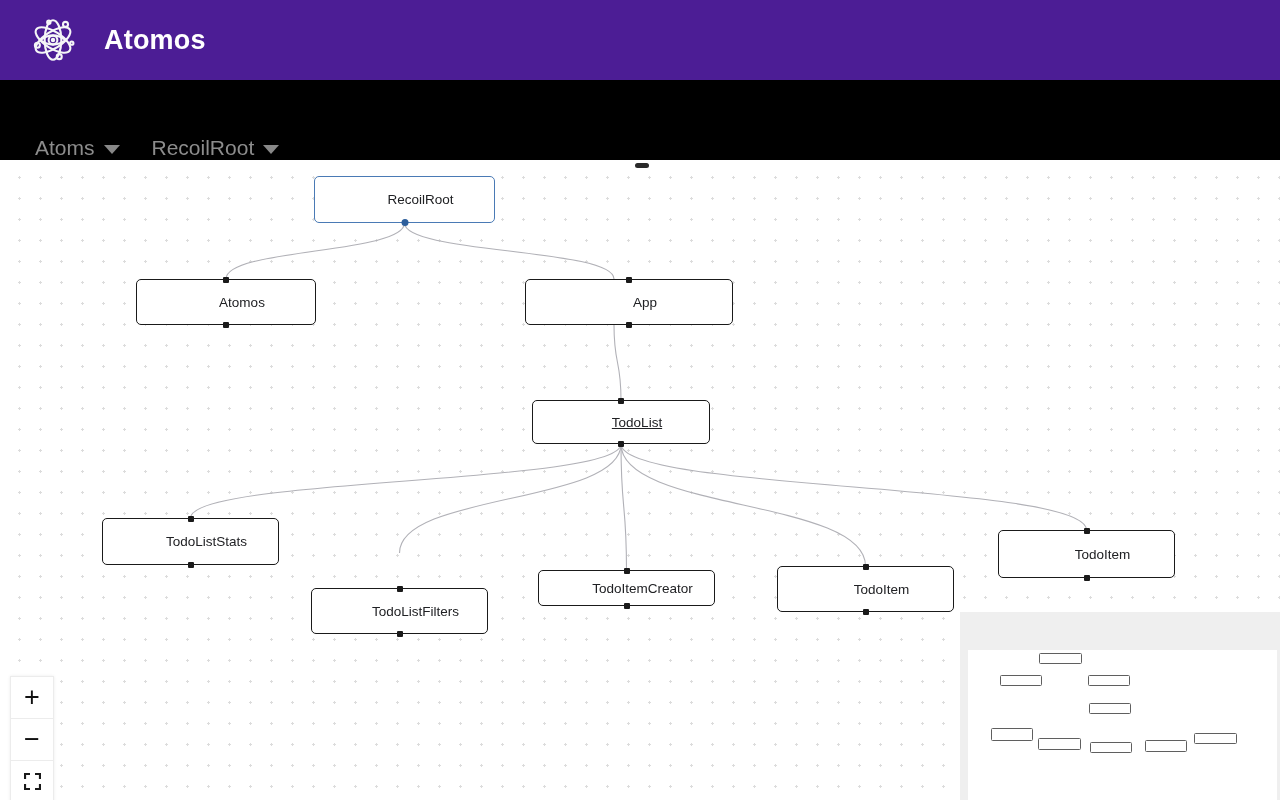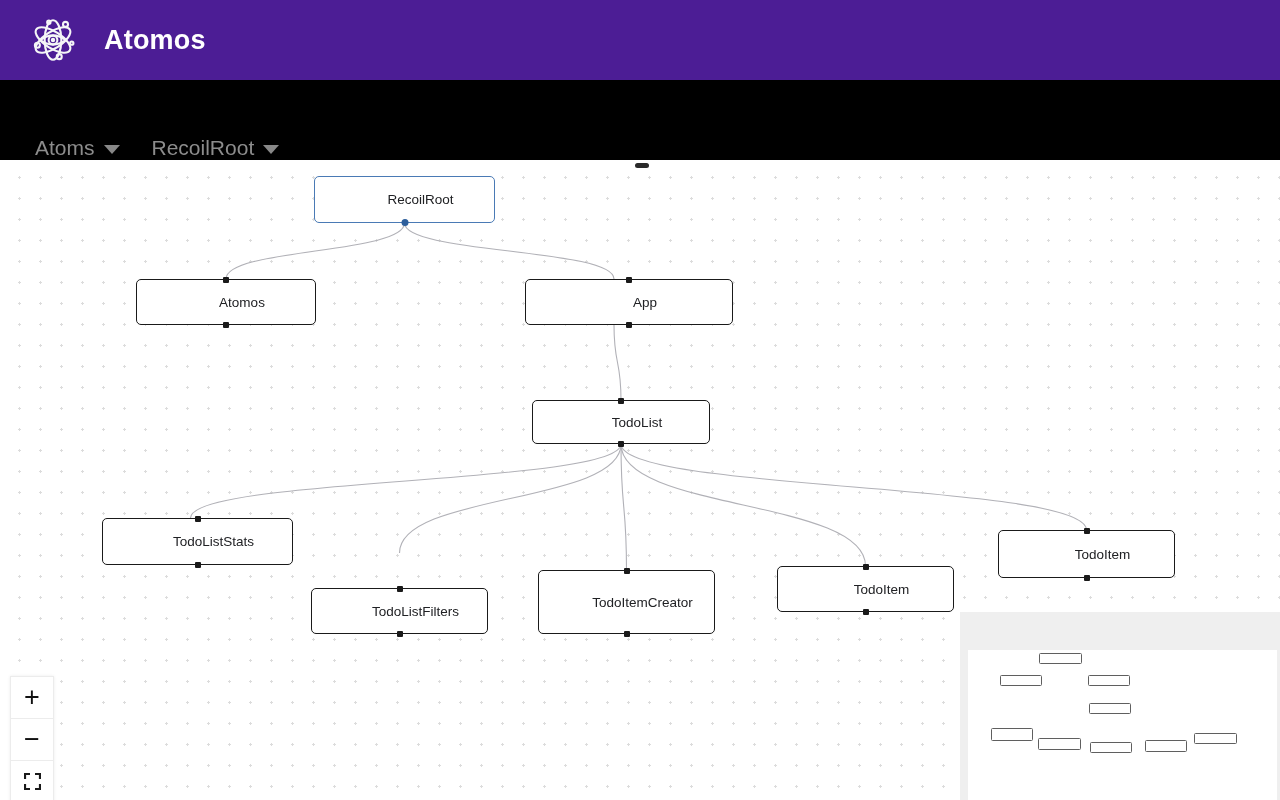--- a/index.html
+++ b/index.html
@@ -91,7 +91,7 @@
           <span class="handle top"></span>
           <span class="handle bottom"></span>
         </div>
-        <div class="flow-node" style="left: 532px; top: 400px; width: 178px; height: 44px;">
+        <div class="flow-node" style="left: 532px; top: 400px; width: 178px; height: 44px; text-decoration: underline;">
           <span>TodoList</span>
           <span class="handle top"></span>
           <span class="handle bottom"></span>

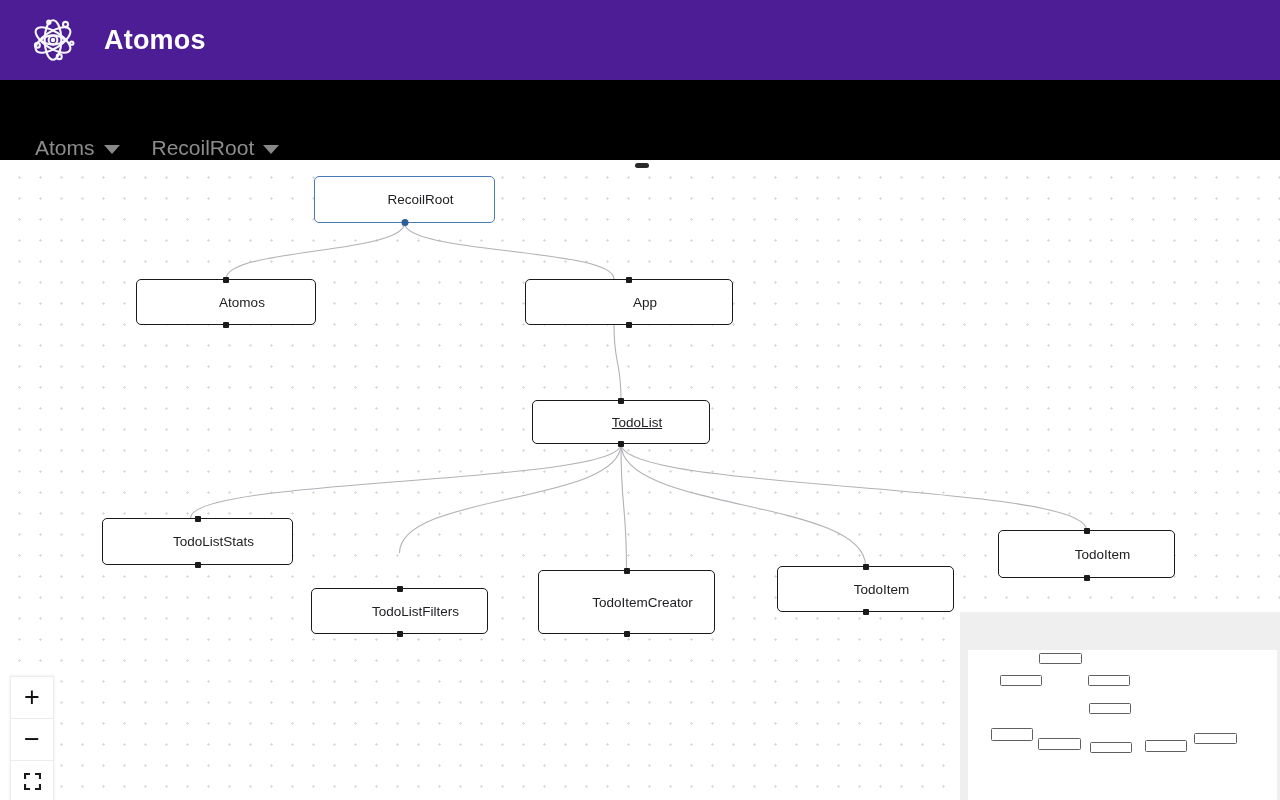--- a/index.html
+++ b/index.html
@@ -96,7 +96,7 @@
           <span class="handle top"></span>
           <span class="handle bottom"></span>
         </div>
-        <div class="flow-node" style="left: 102px; top: 518px; width: 191px; height: 47px;">
+        <div class="flow-node" style="left: 102px; top: 518px; width: 177px; height: 47px;">
           <span>TodoListStats</span>
           <span class="handle top"></span>
           <span class="handle bottom"></span>

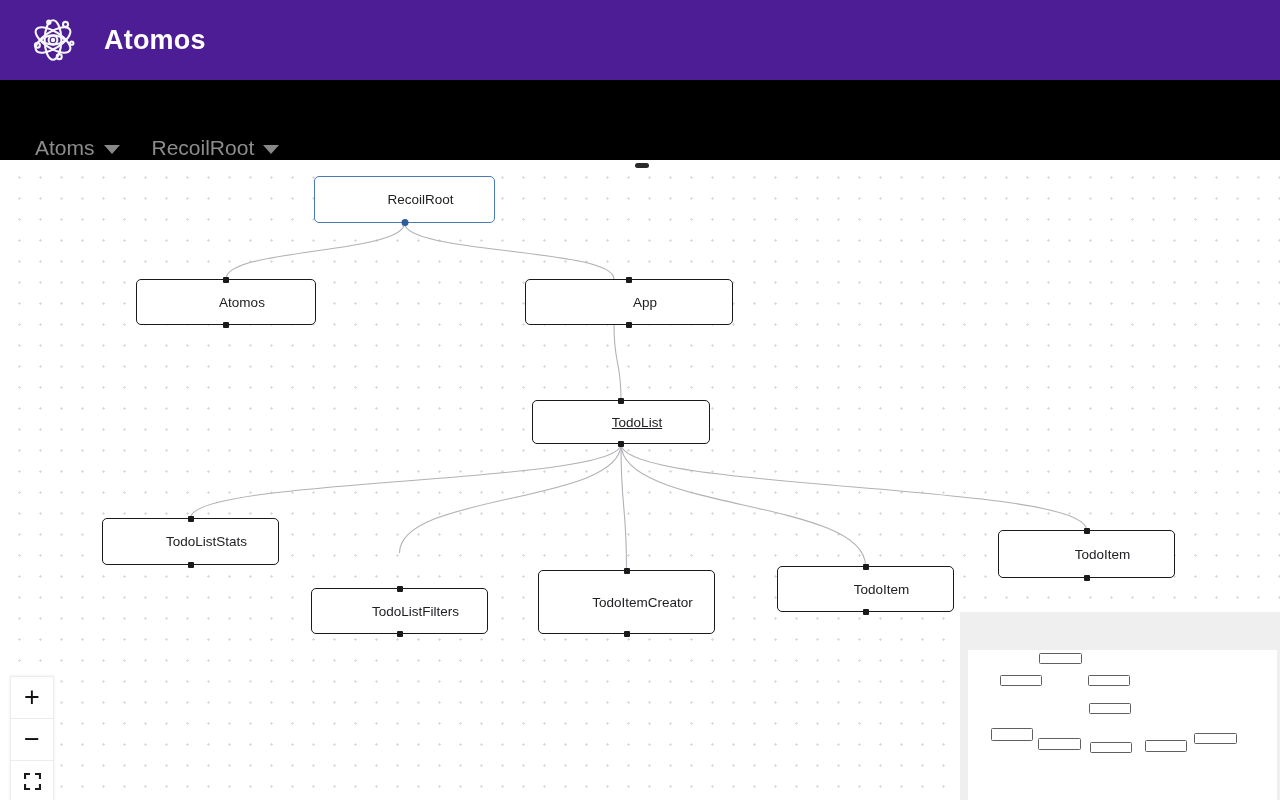--- a/index.html
+++ b/index.html
@@ -106,7 +106,7 @@
           <span class="handle top"></span>
           <span class="handle bottom"></span>
         </div>
-        <div class="flow-node" style="left: 538px; top: 570px; width: 177px; height: 64px;">
+        <div class="flow-node" style="left: 538px; top: 570px; width: 177px; height: 36px;">
           <span>TodoItemCreator</span>
           <span class="handle top"></span>
           <span class="handle bottom"></span>

